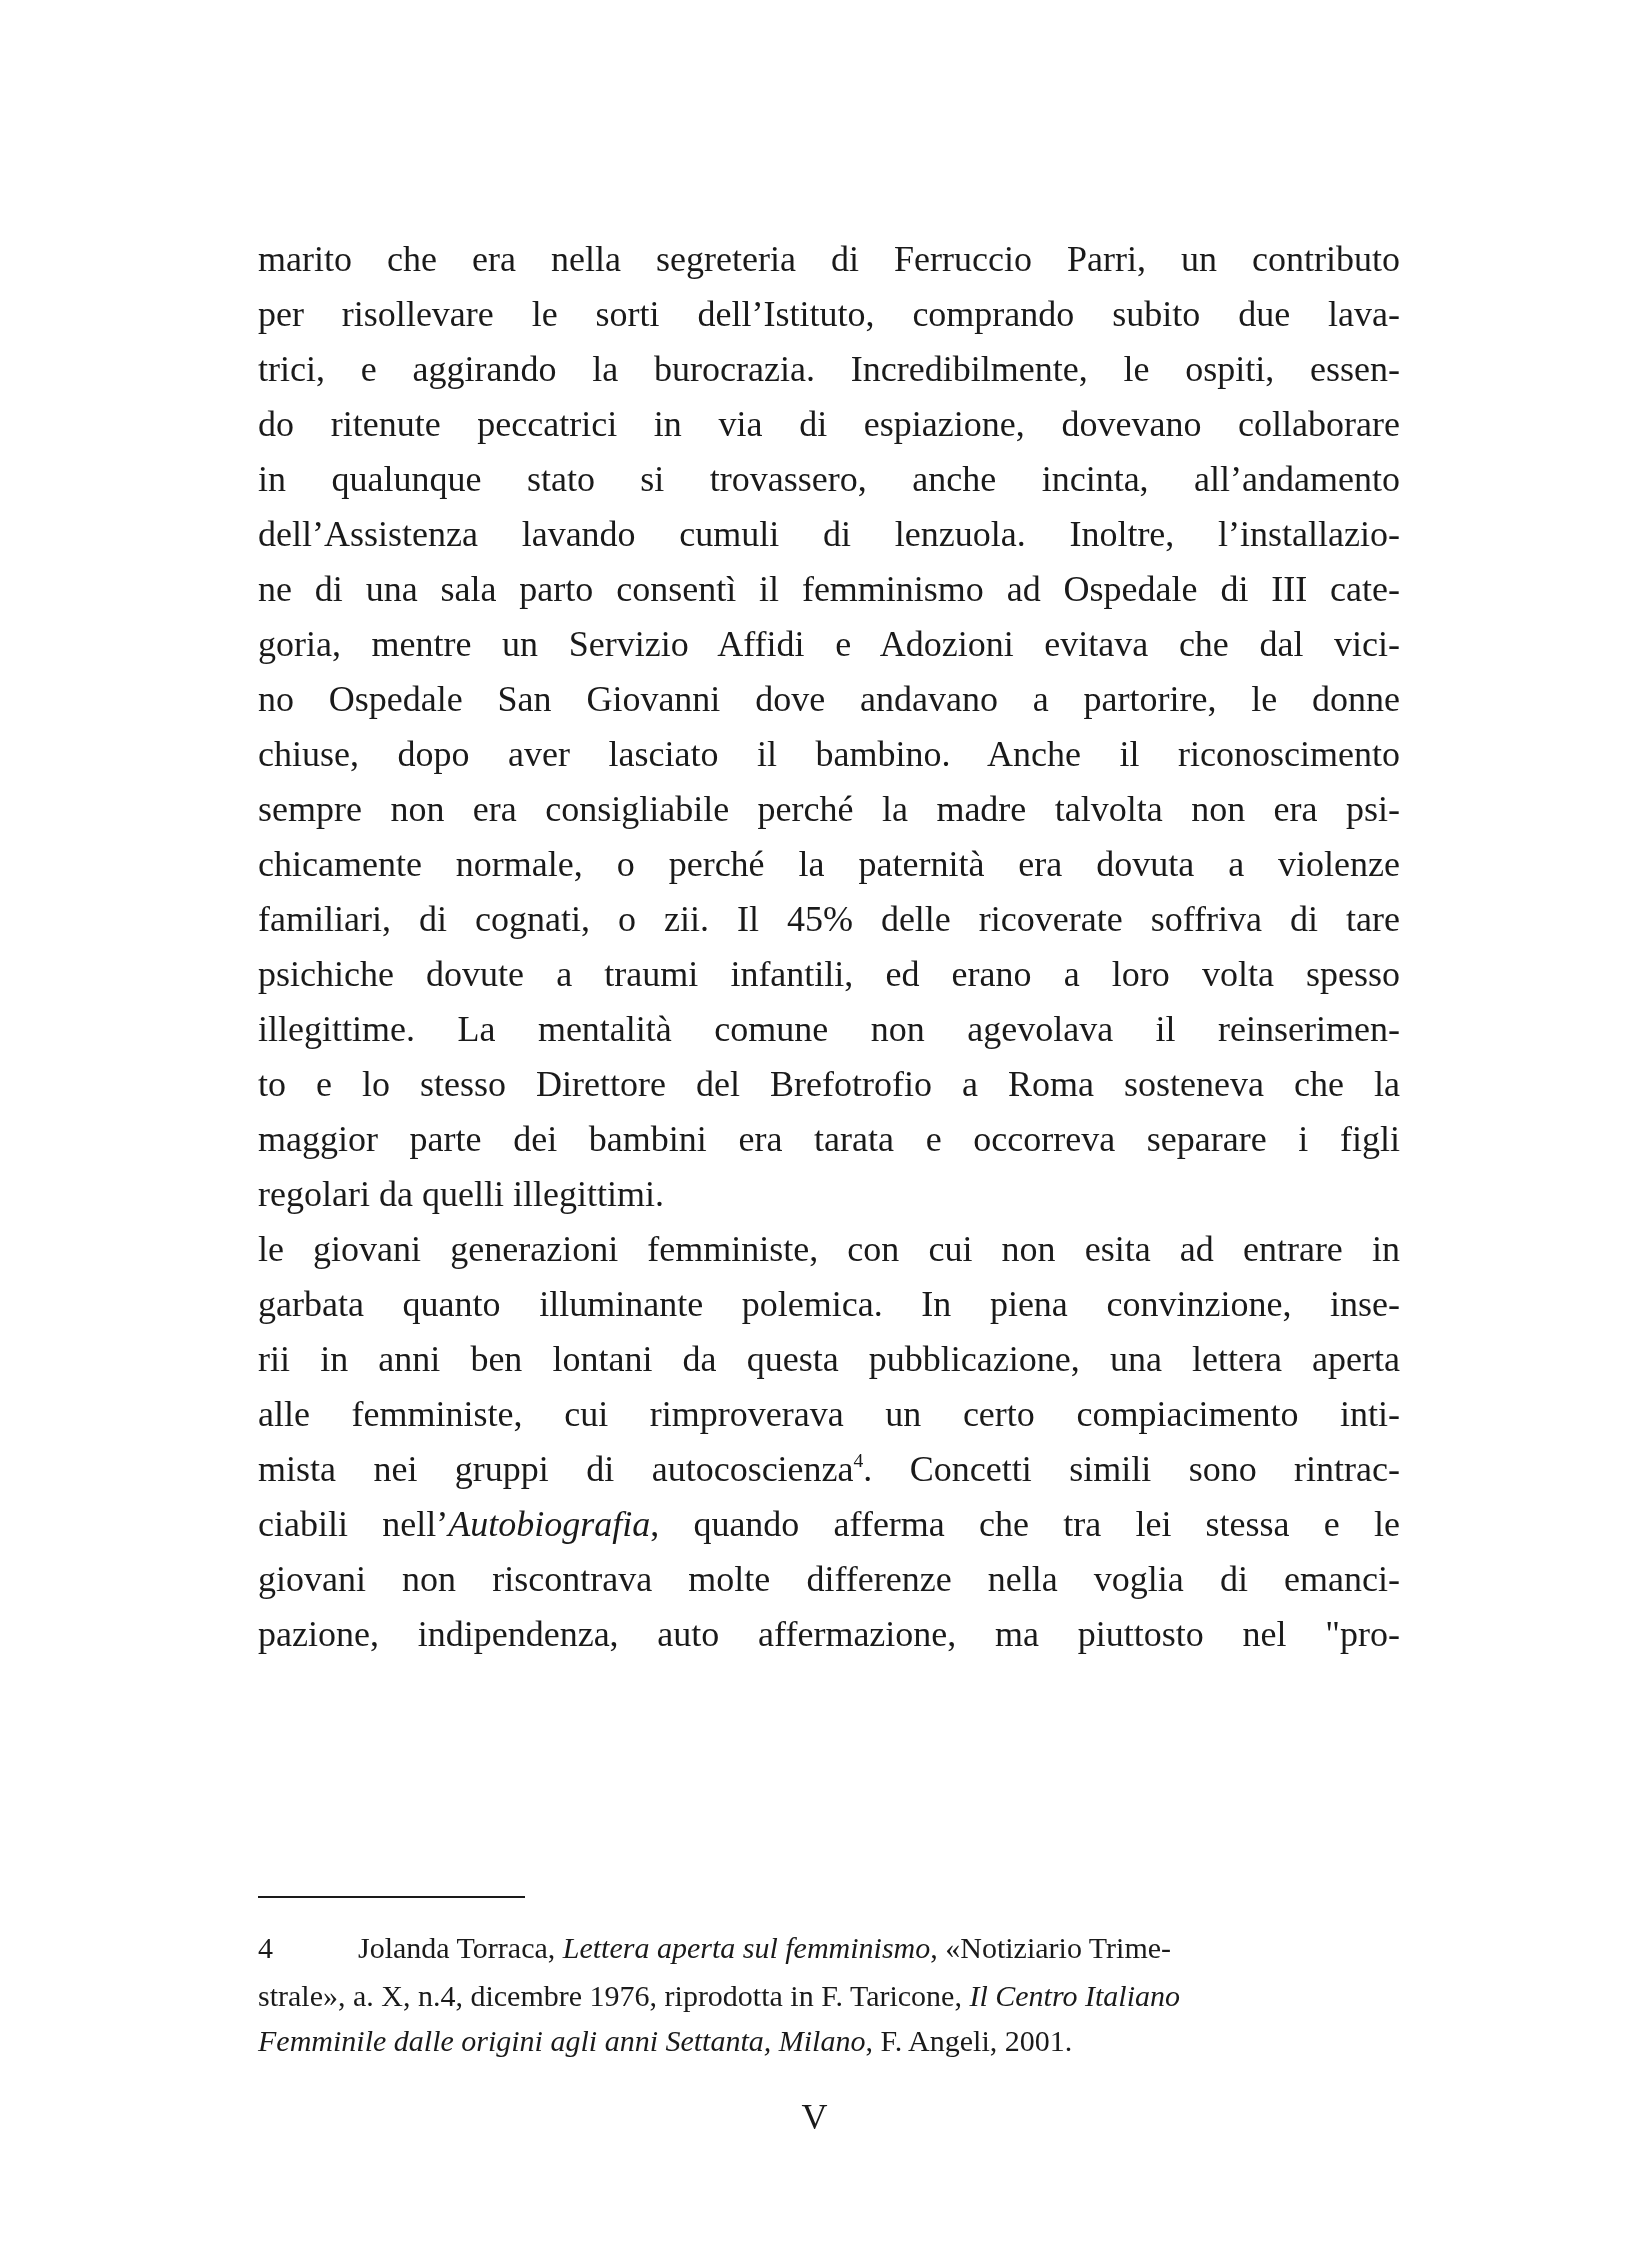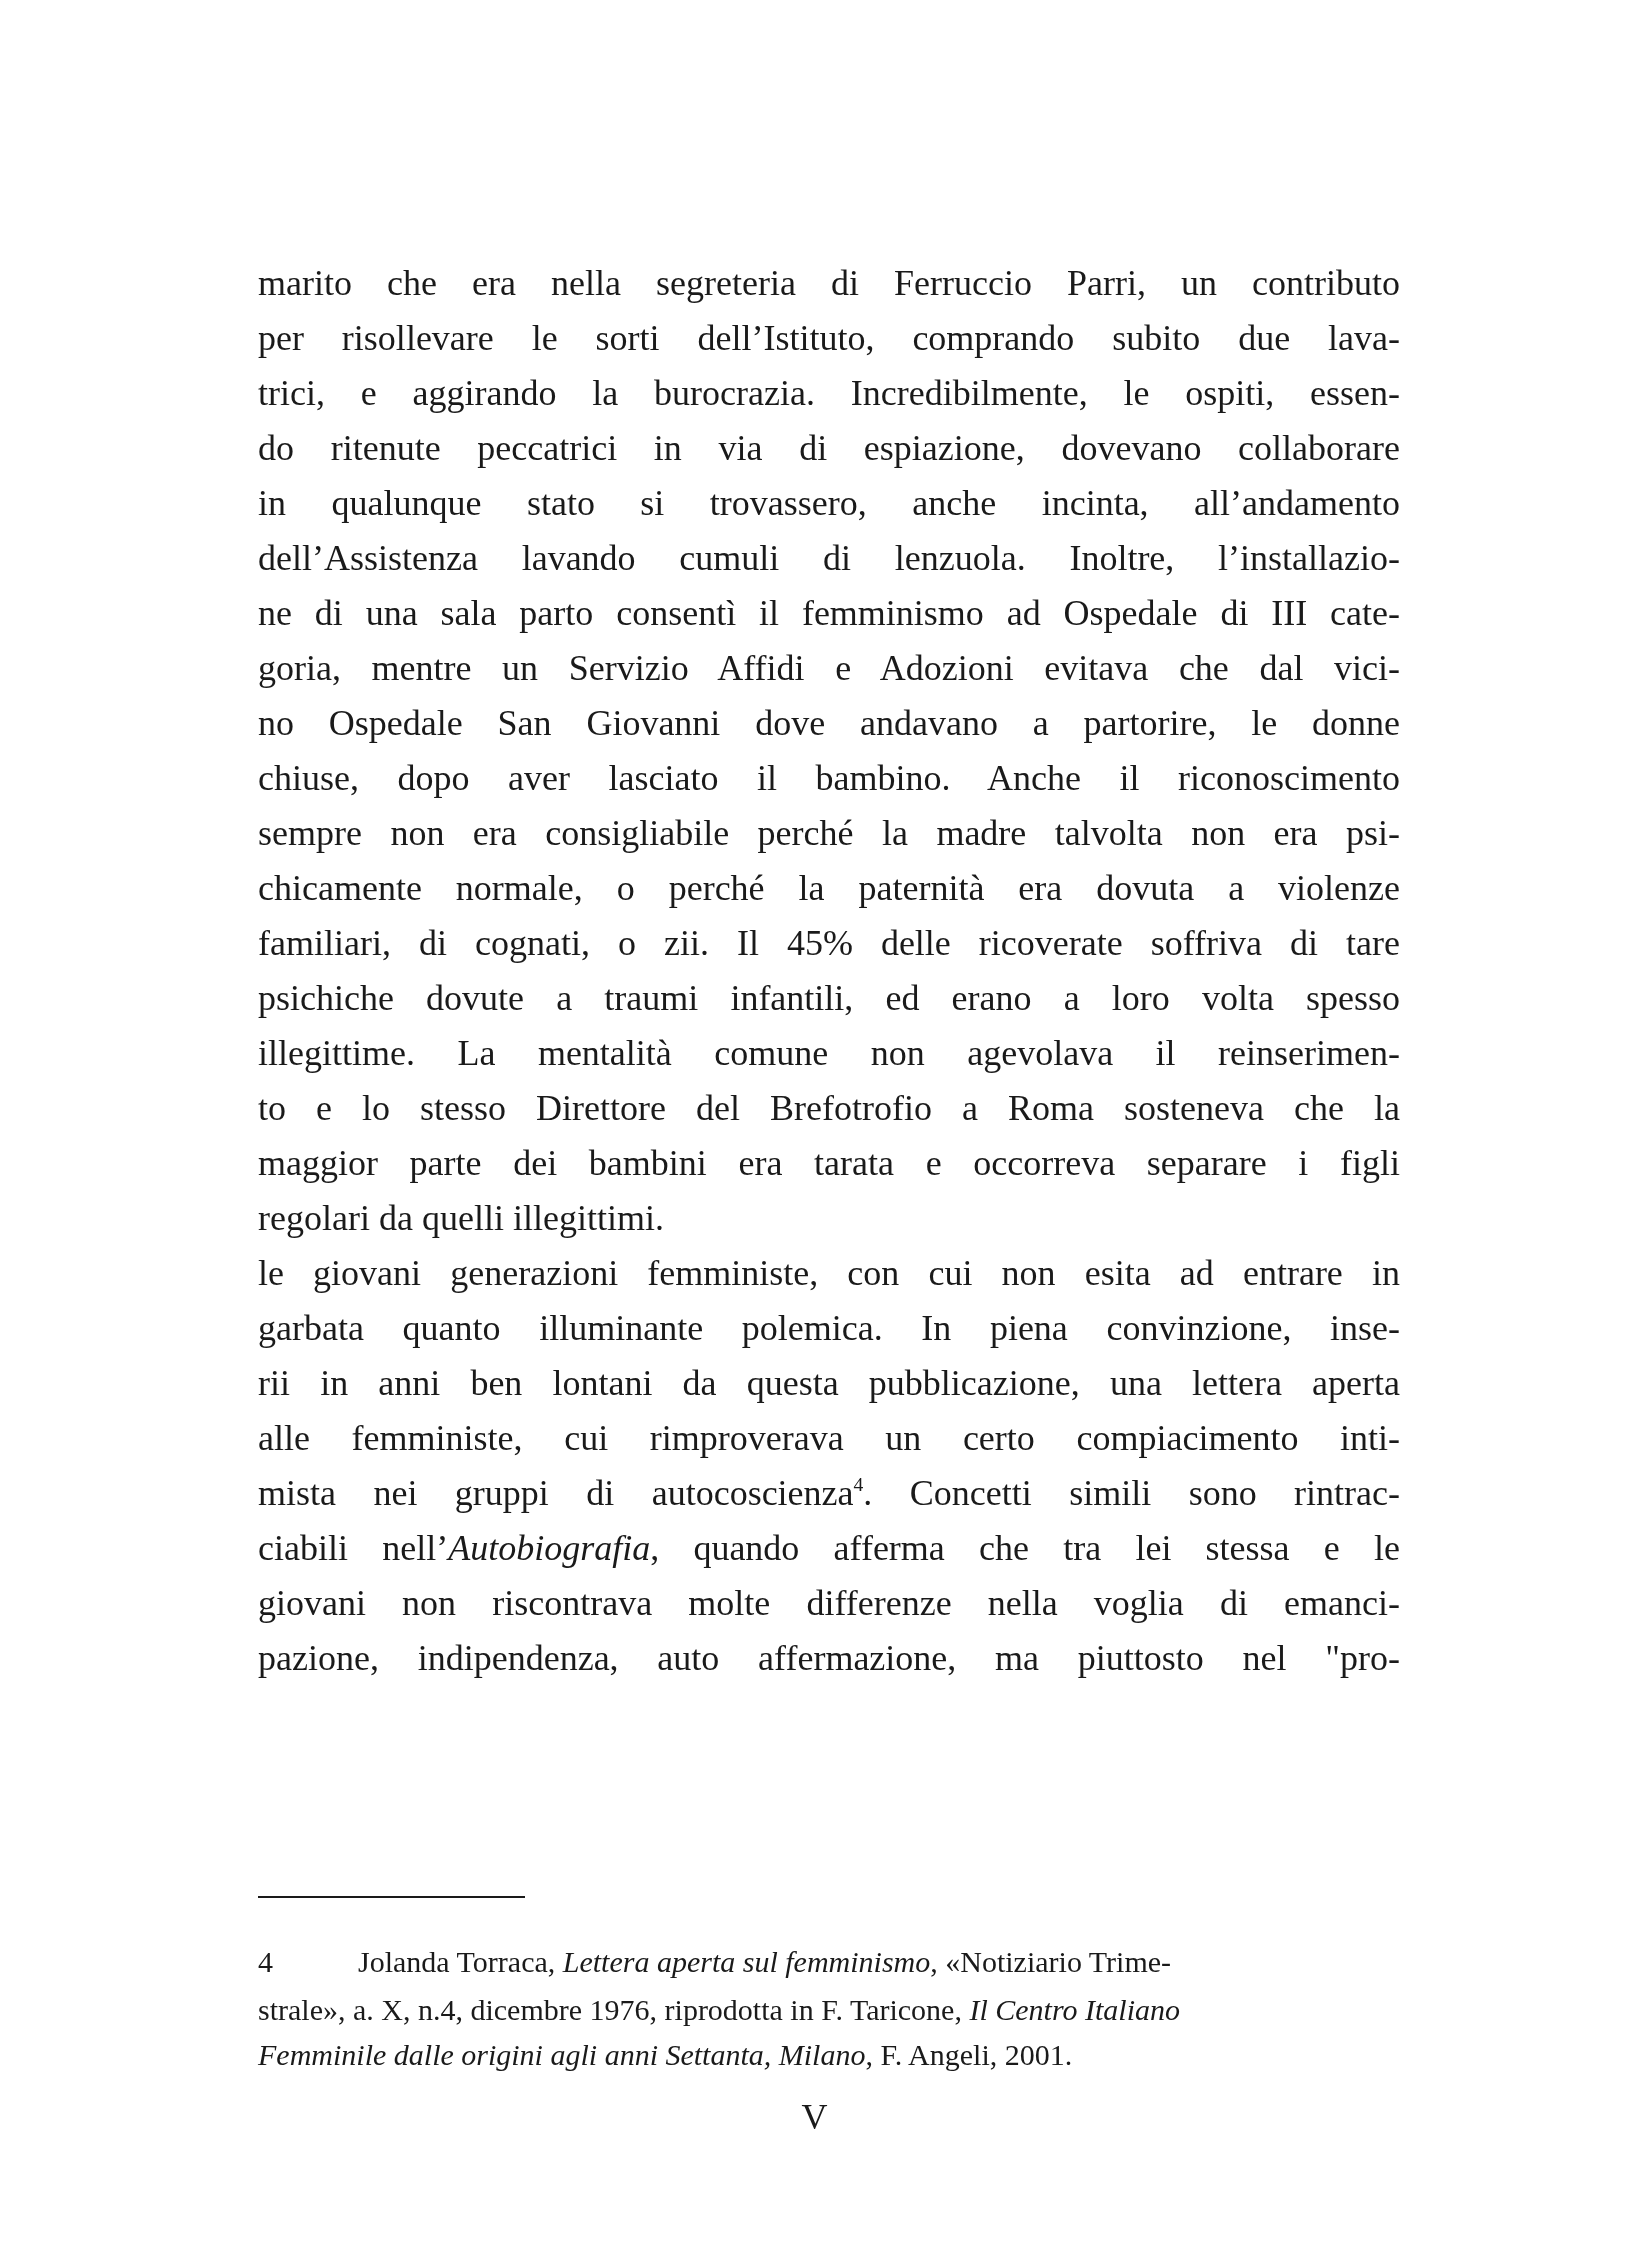--- a/index.html
+++ b/index.html
@@ -18,7 +18,7 @@
   .page {
     position: absolute;
     left: 258px;
-    top: 256px;
+    top: 232px;
     width: 1142px;
   }
   .body-text .line {

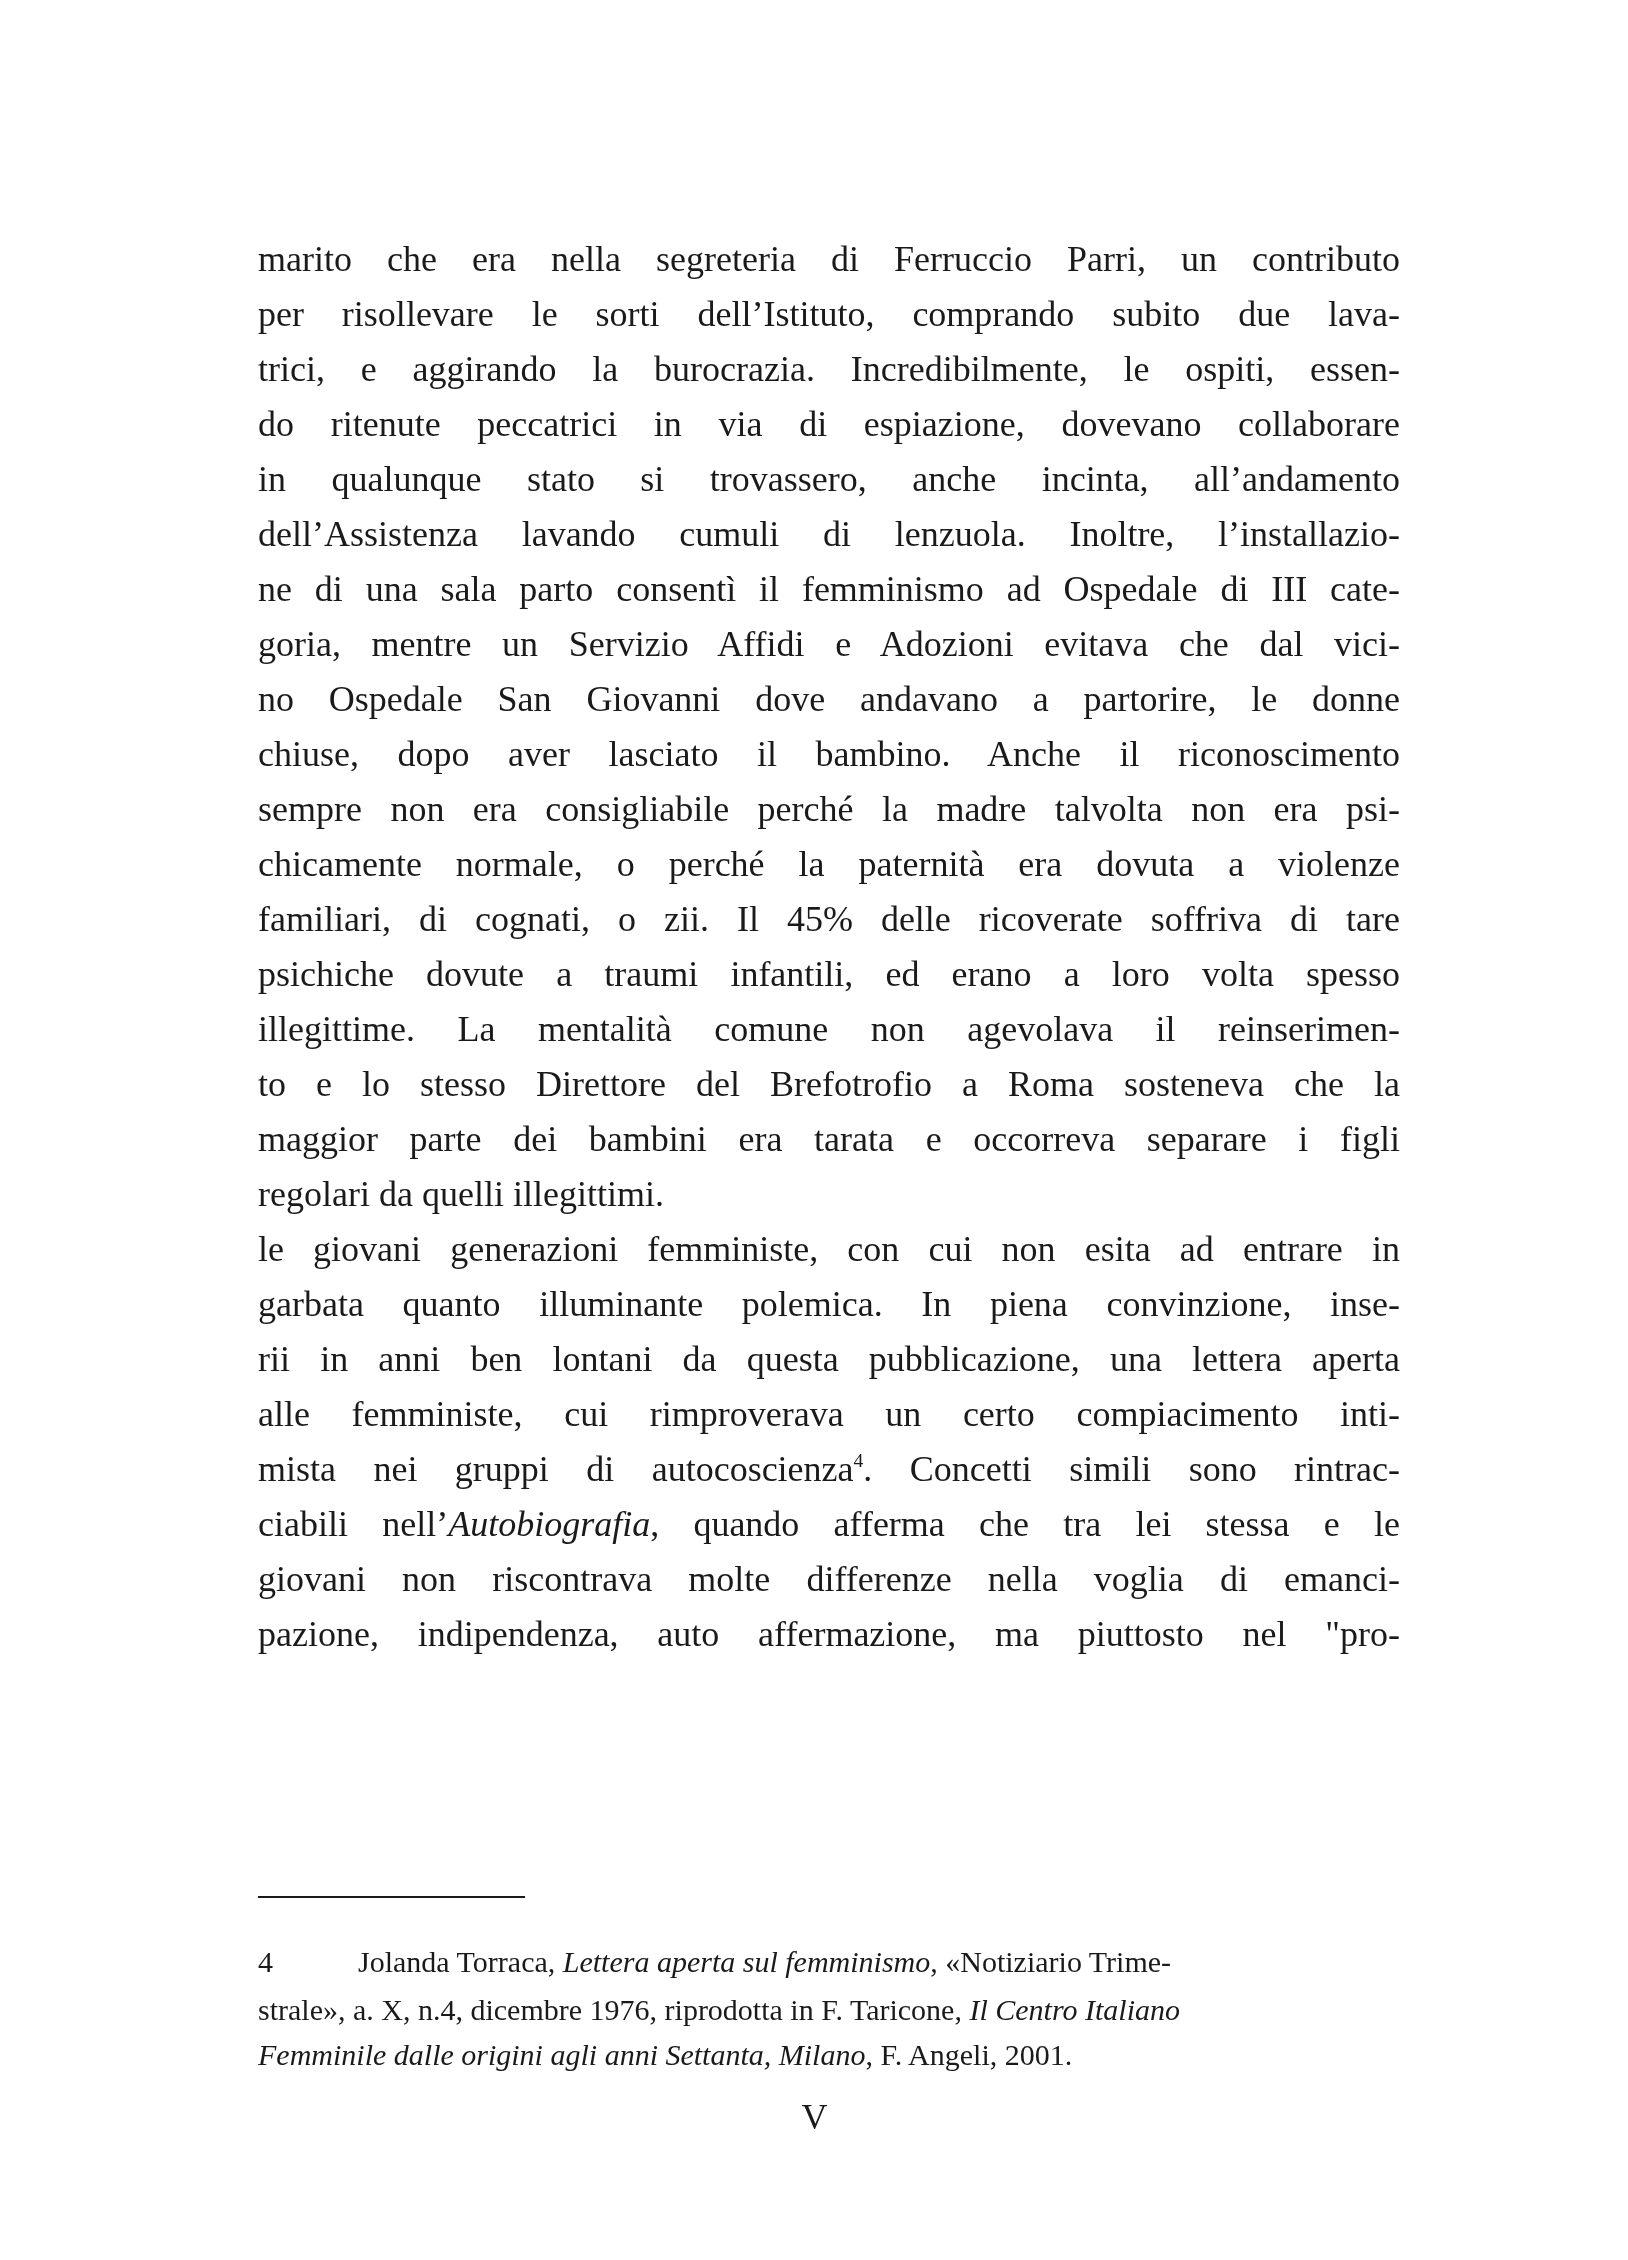--- a/index.html
+++ b/index.html
@@ -67,7 +67,6 @@
   .footnote .fline.first {
     height: 50px;
     line-height: 50px;
-    margin-top: 14px;
   }
   .footnote .fn-num {
     display: inline-block;

